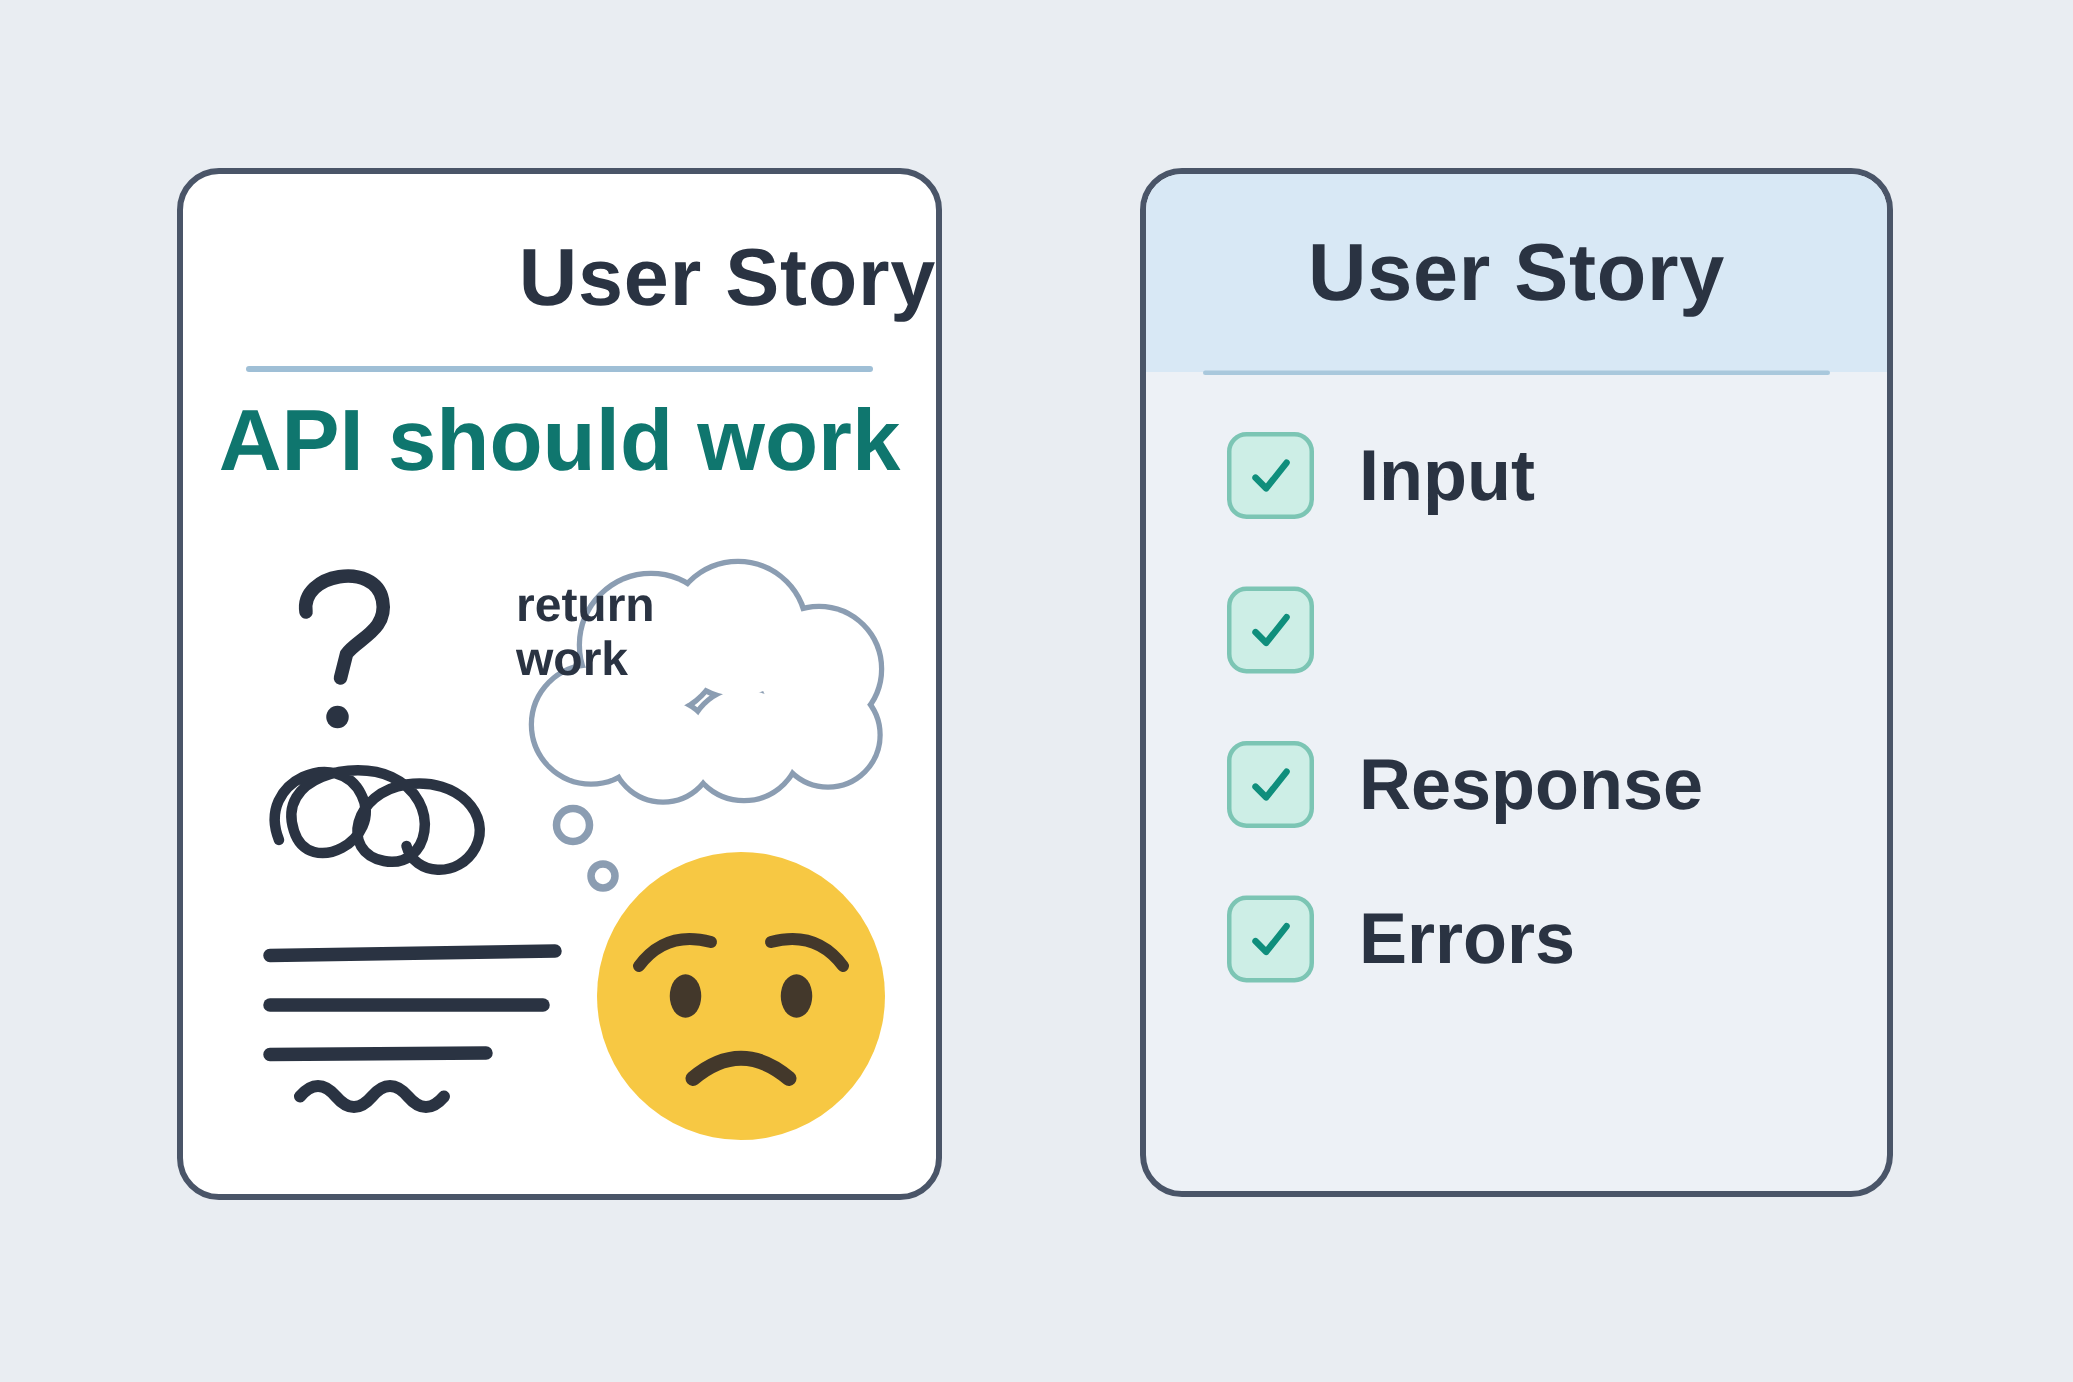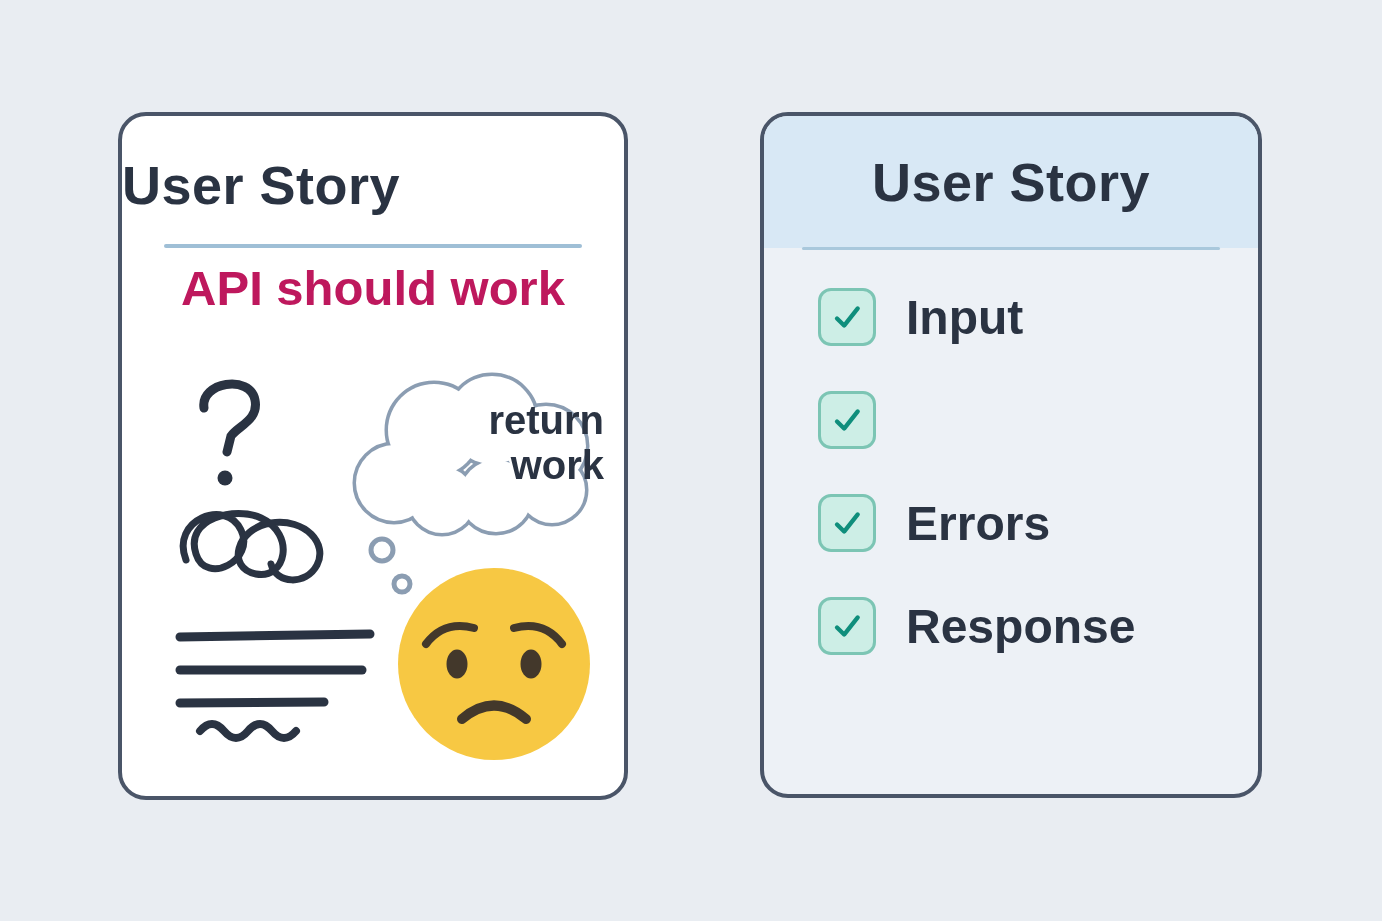--- a/index.html
+++ b/index.html
@@ -30,7 +30,7 @@
     background: #edf1f6;
   }
   .card-title {
-    text-align: left;
+    text-align: right;
     font-size: 54px;
     font-weight: bold;
     color: #2a3342;

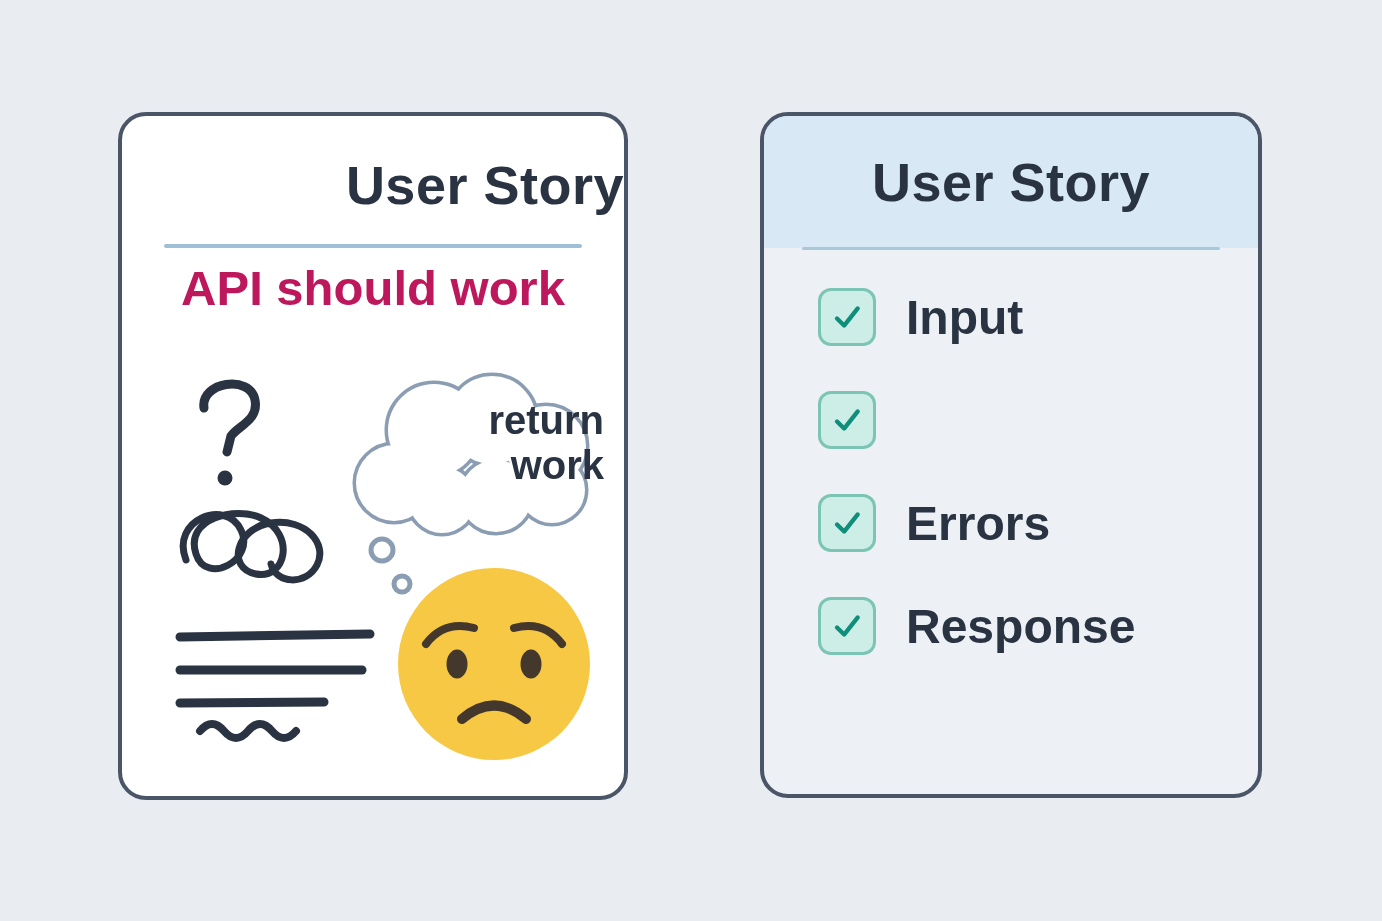--- a/index.html
+++ b/index.html
@@ -54,9 +54,9 @@
   .divider-right { top: 131px; left: 38px; right: 38px; background: #a9c8dc; height: 3px; }
   .story-text {
     text-align: center;
-    font-size: 49px;
+    font-size: 58px;
     font-weight: 600;
-    color: #be185d;
+    color: #0f766e;
     margin-top: 44px;
   }
   .doodle { position: absolute; }

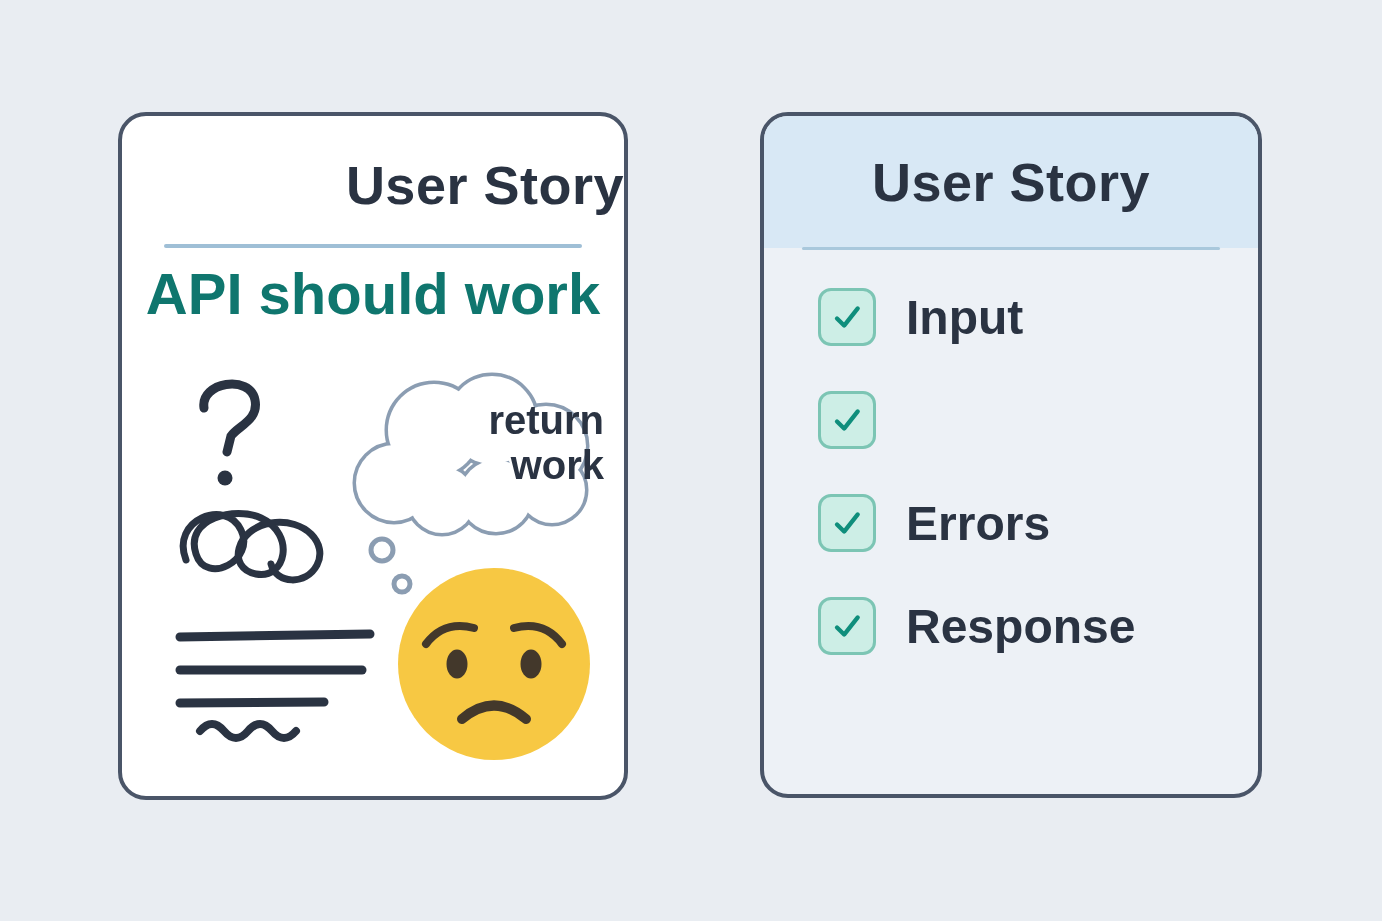--- a/index.html
+++ b/index.html
@@ -64,10 +64,10 @@
   .thought-bubble svg { position: absolute; left: 0; top: 0; }
   .bubble-text {
     position: absolute;
-    left: 0; top: 30px;
+    left: 0; top: 18px;
     width: 100%;
-    text-align: right;
-    font-size: 40px;
+    text-align: left;
+    font-size: 32px;
     font-weight: 600;
     color: #2a3342;
     line-height: 1.12;

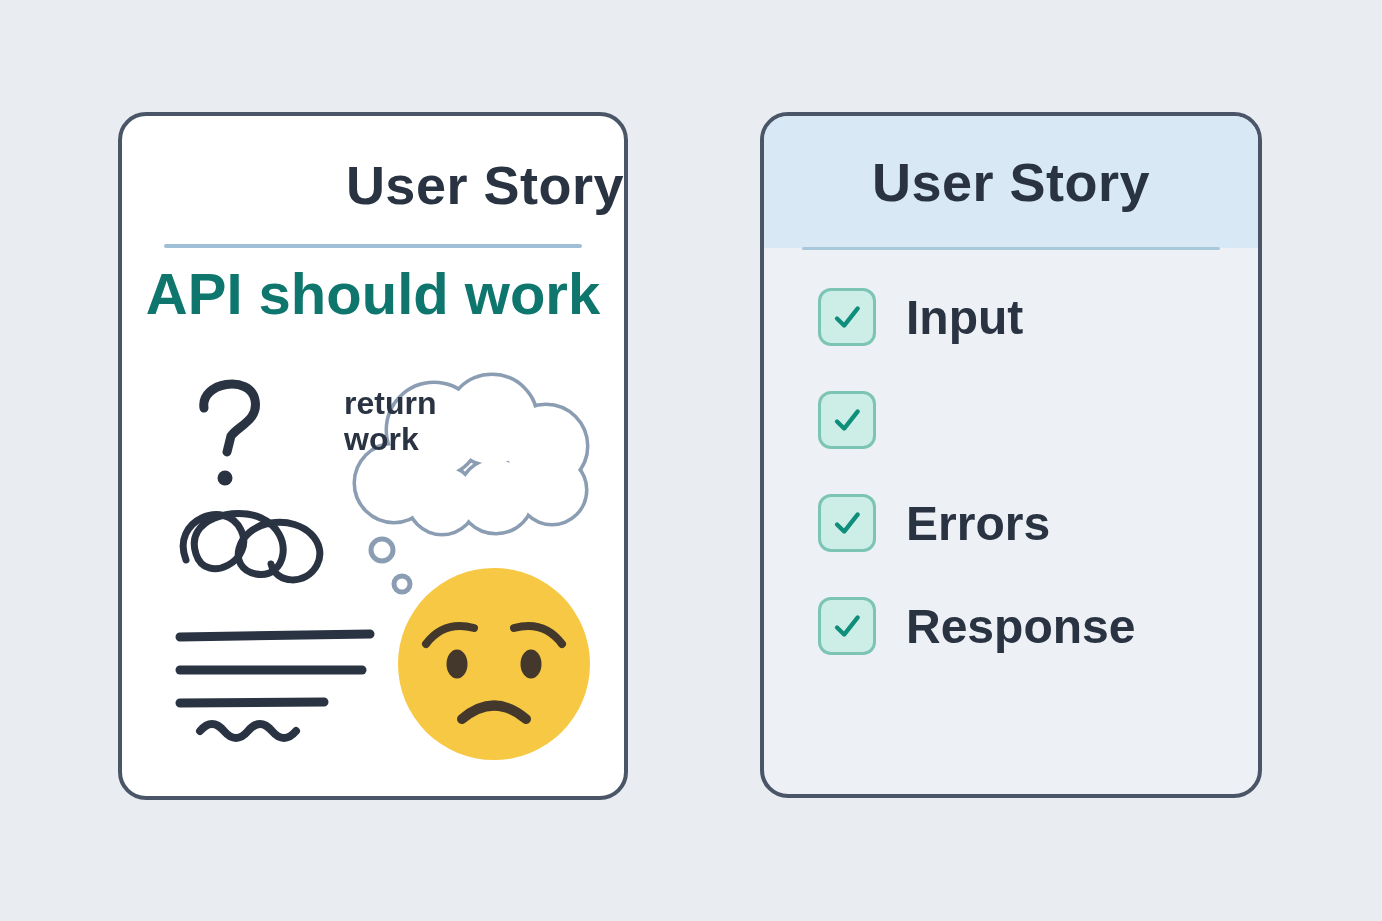--- a/index.html
+++ b/index.html
@@ -197,15 +197,15 @@
           <path d="M 14 30 L 24 40 L 43 16" fill="none" stroke="#0f8e7c" stroke-width="6" stroke-linecap="round" stroke-linejoin="round"></path>
         </svg>
       </span>
+      <span class="check-label">Response</span>
+    </div>
+    <div class="check-row">
+      <span class="checkbox">
+        <svg width="40" height="40" viewBox="0 0 56 56">
+          <path d="M 14 30 L 24 40 L 43 16" fill="none" stroke="#0f8e7c" stroke-width="6" stroke-linecap="round" stroke-linejoin="round"></path>
+        </svg>
+      </span>
       <span class="check-label">Errors</span>
-    </div>
-    <div class="check-row">
-      <span class="checkbox">
-        <svg width="40" height="40" viewBox="0 0 56 56">
-          <path d="M 14 30 L 24 40 L 43 16" fill="none" stroke="#0f8e7c" stroke-width="6" stroke-linecap="round" stroke-linejoin="round"></path>
-        </svg>
-      </span>
-      <span class="check-label">Response</span>
     </div>
   </div>
 </div>

